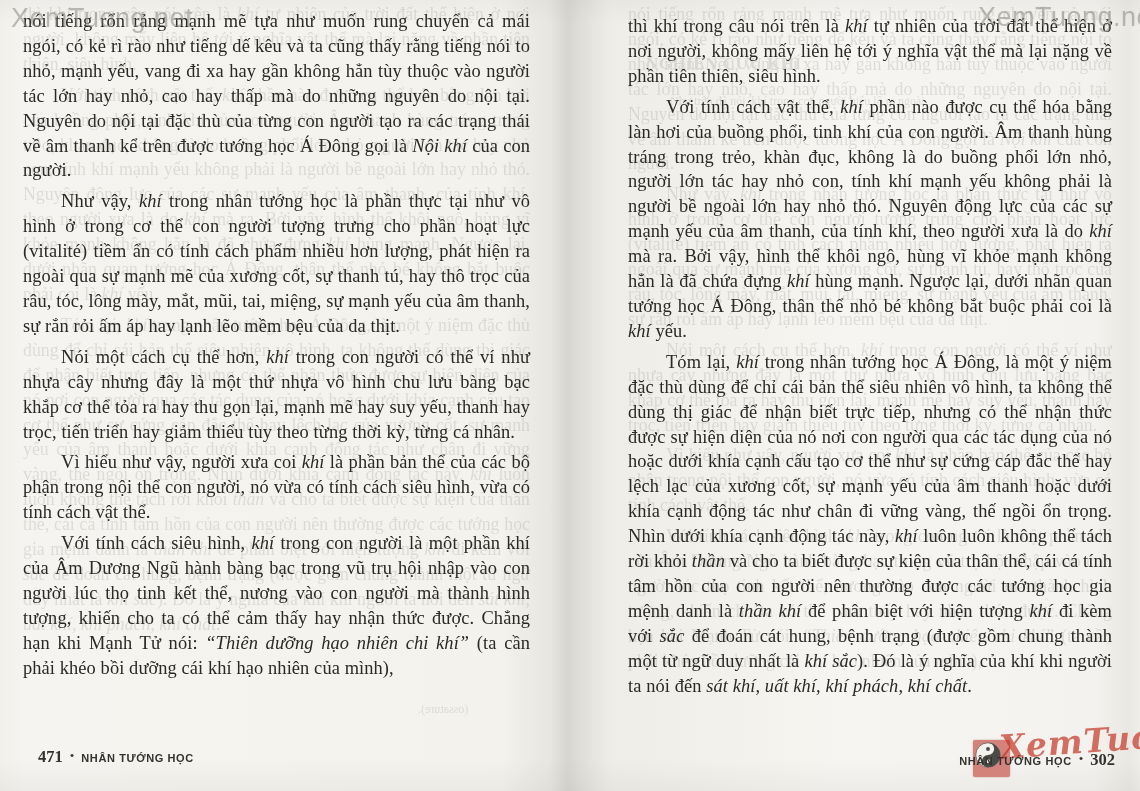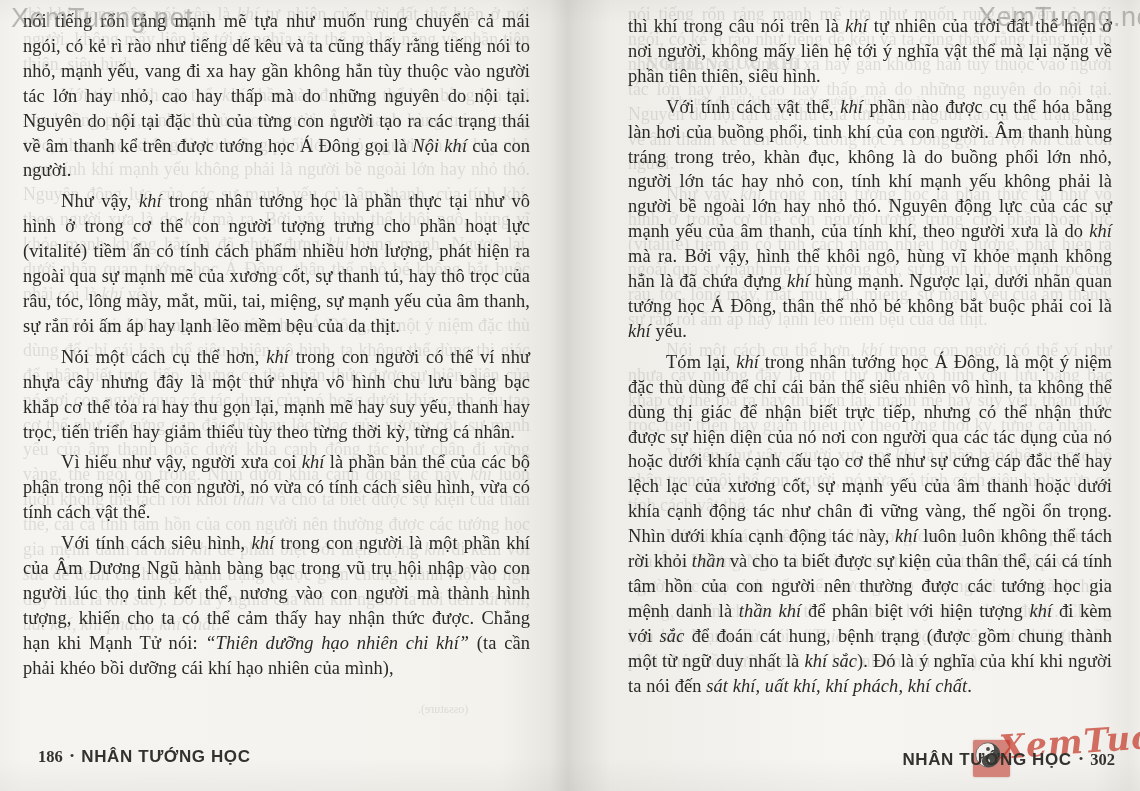--- a/index.html
+++ b/index.html
@@ -90,7 +90,7 @@
         <p class="para indent"><span>Với tính cách siêu hình, </span><span class="it">khí</span><span> trong con người là một phần khí của Âm Dương Ngũ hành bàng bạc trong vũ trụ hội nhập vào con người lúc thọ tinh kết thể, nương vào con người mà thành hình tượng, khiến cho ta có thể cảm thấy hay nhận thức được. Chẳng hạn khi Mạnh Tử nói: </span><span class="it">“Thiên dưỡng hạo nhiên chi khí”</span><span> (ta cần phải khéo bồi dưỡng cái khí hạo nhiên của mình),</span></p>
       </div>
     <div class="footer footer-left">
-      <span class="pnum">186</span><span class="dot">•</span><span class="ptitle">NHÂN TƯỚNG HỌC</span>
+      <span class="pnum">471</span><span class="dot">•</span><span class="ptitle">NHÂN TƯỚNG HỌC</span>
     </div>
   </div>
 

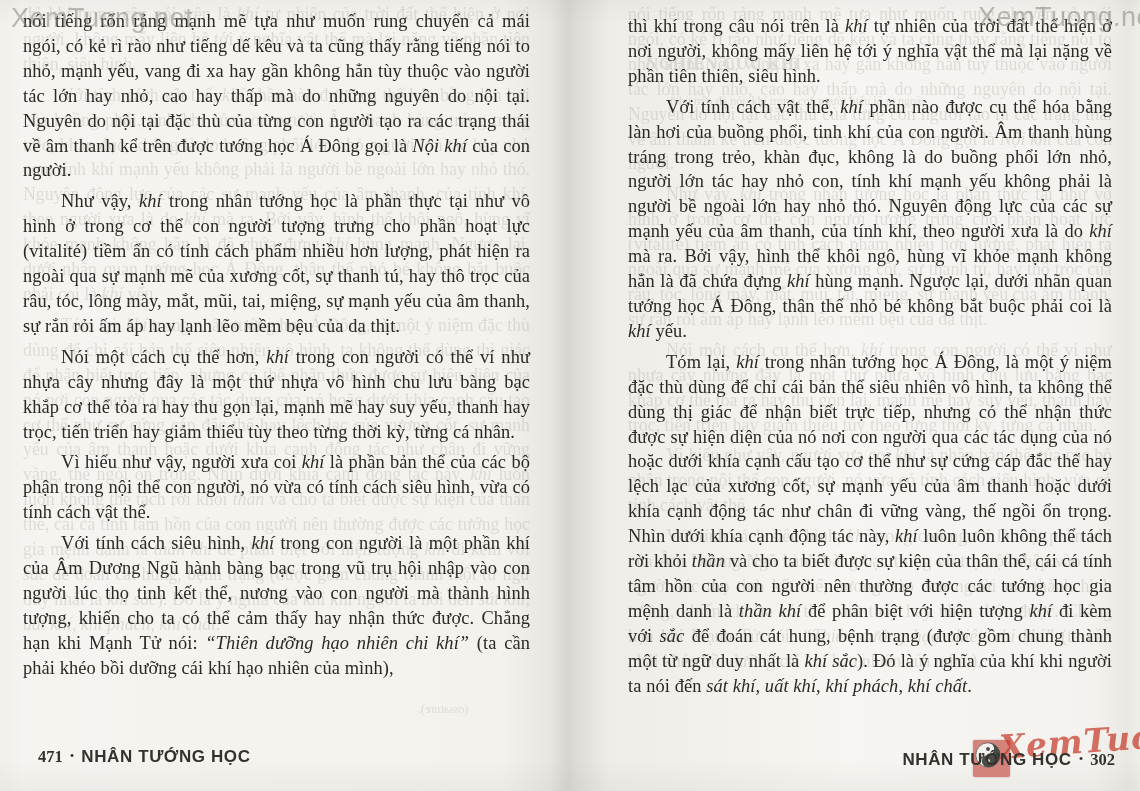--- a/index.html
+++ b/index.html
@@ -50,7 +50,7 @@
   .footer{position:absolute;z-index:6;color:#33322e;white-space:nowrap;}
   .footer .pnum{font-family:"Liberation Serif",serif;font-weight:bold;font-size:16.5px;}
   .footer .dot{font-size:13px;margin:0 7px;position:relative;top:-2px;}
-  .footer .ptitle{font-family:"Liberation Sans",sans-serif;font-weight:bold;font-size:17px;letter-spacing:.6px;}
+  .footer .ptitle{font-family:"Liberation Sans",sans-serif;font-weight:bold;font-size:11px;letter-spacing:.6px;}
   .footer-left{left:38px;top:747px;}
   .footer-right{right:25px;top:750px;text-align:right;}
 

